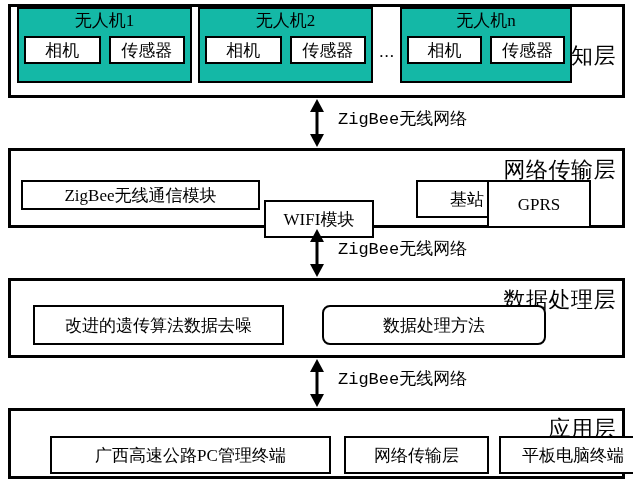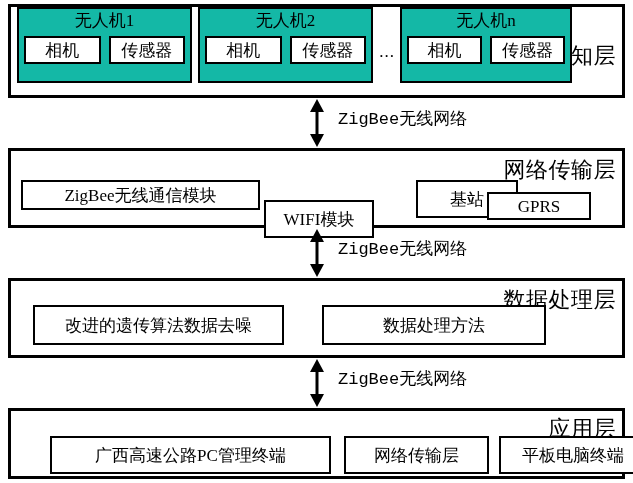--- a/index.html
+++ b/index.html
@@ -126,7 +126,7 @@
   .net-zigbee { left: 10px;  width: 239px; height: 30px; }
   .net-wifi   { left: 253px; width: 110px; height: 38px; margin-top: 20px; }
   .net-base   { left: 368px; width: 102px; height: 38px; margin-left: 37px; }
-  .net-gprs   { left: 476px; width: 104px; height: 28px; margin-top: 12px; }
+  .net-gprs   { left: 476px; width: 104px; height: 48px; }
 
   
   .layer-data .module-row { top: 24px; height: 40px; }

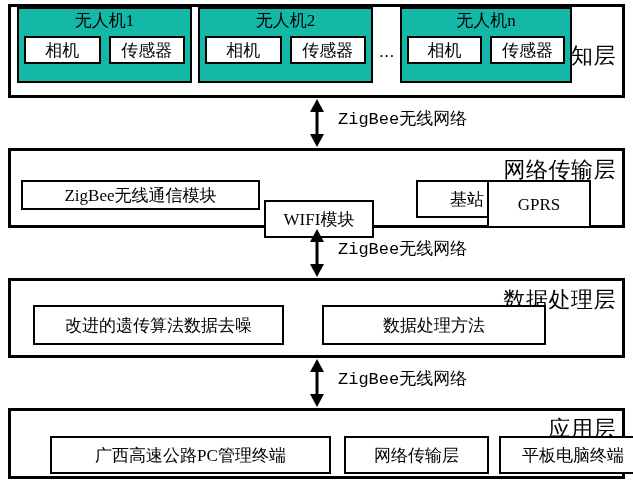--- a/index.html
+++ b/index.html
@@ -131,7 +131,7 @@
   
   .layer-data .module-row { top: 24px; height: 40px; }
   .data-denoise { left: 22px;  width: 251px; height: 40px; font-family: Liberation Serif, serif; }
-  .data-method  { left: 311px; width: 224px; height: 40px; }
+  .data-method  { left: 311px; width: 224px; height: 40px; border-radius: 8px; }
 
   
   .layer-app .module-row { top: 25px; height: 52px; margin-left: 29px; }

